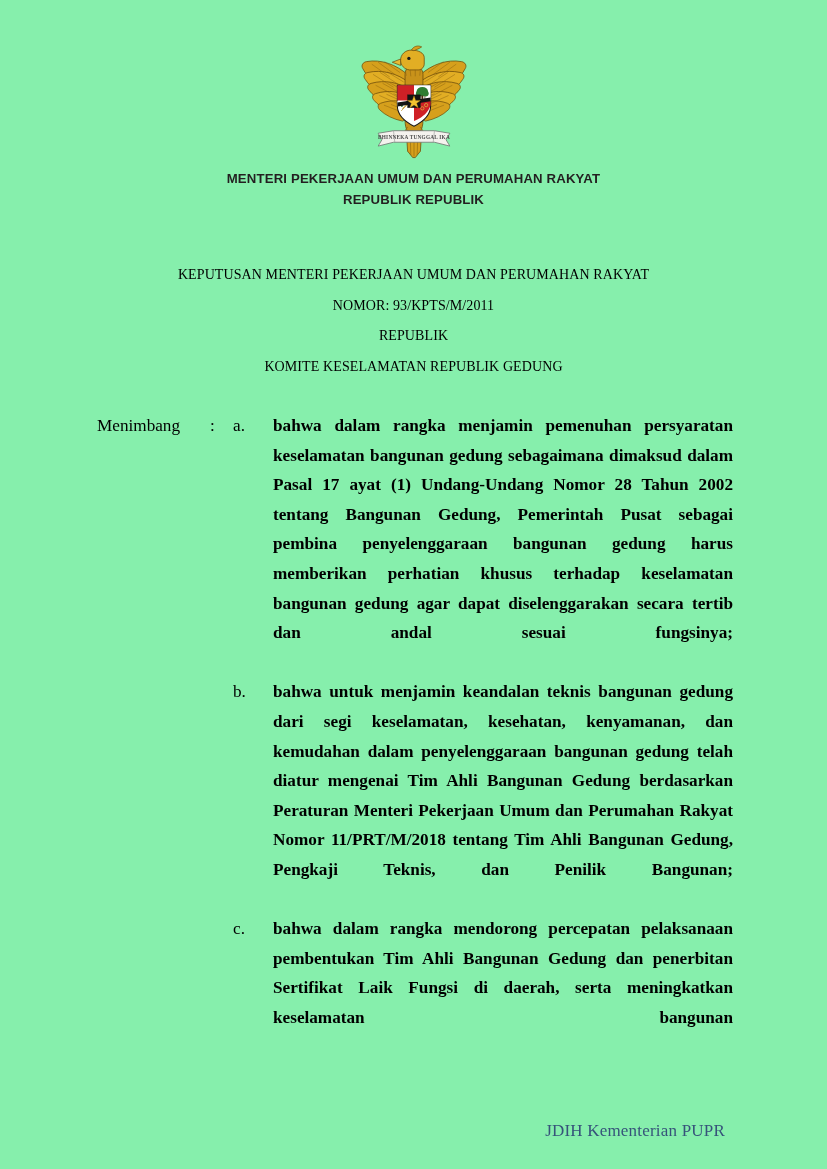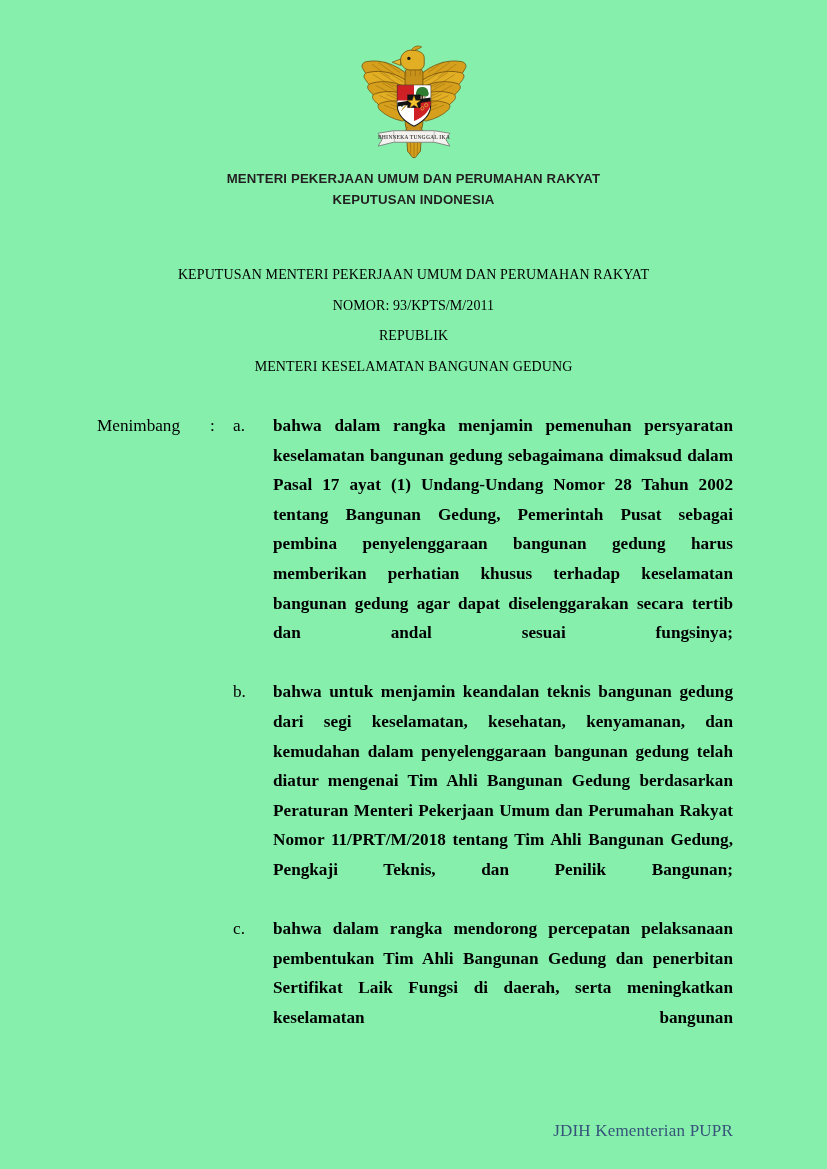--- a/index.html
+++ b/index.html
@@ -256,7 +256,7 @@
     </div>
 
     <div class="ministry-line">MENTERI PEKERJAAN UMUM DAN PERUMAHAN RAKYAT</div>
-    <div class="ministry-line">KEPUTUSAN INDONESIA</div>
+    <div class="ministry-line">REPUBLIK REPUBLIK</div>
   </div>
 
   <div class="title-block">

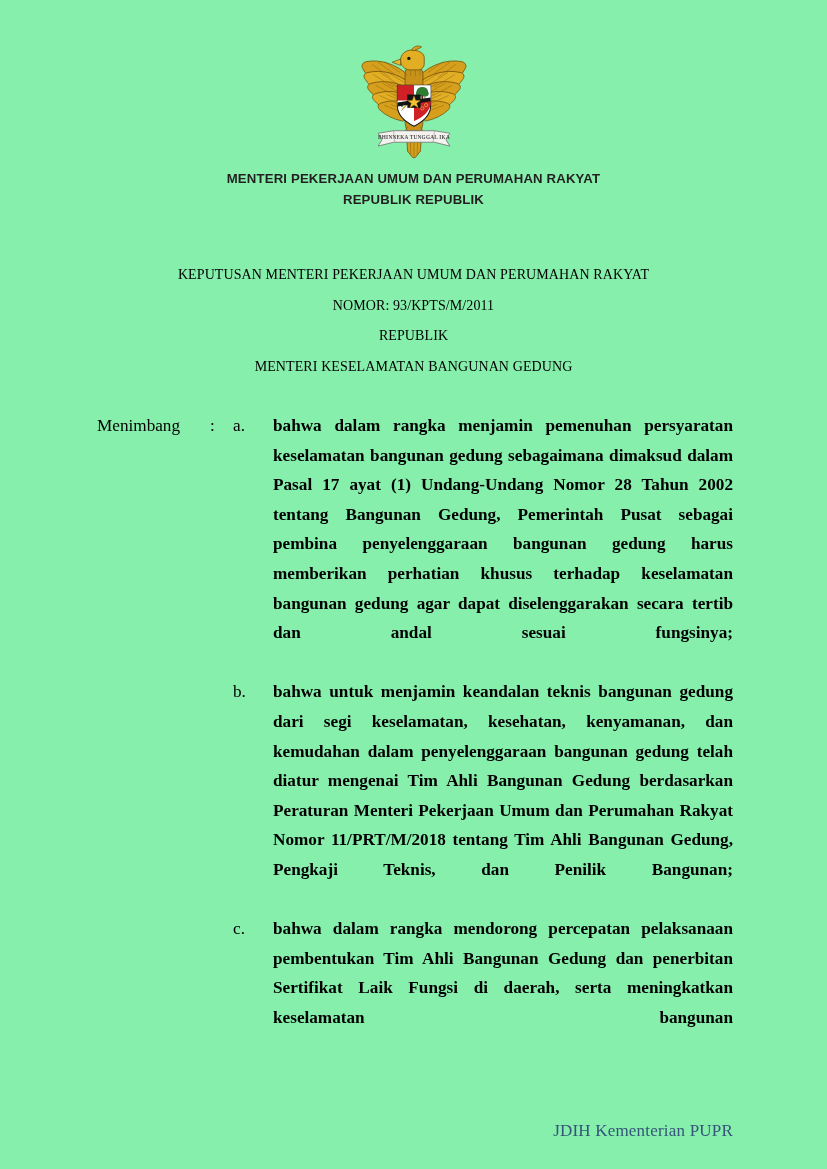--- a/index.html
+++ b/index.html
@@ -263,7 +263,7 @@
     <div>KEPUTUSAN MENTERI PEKERJAAN UMUM DAN PERUMAHAN RAKYAT</div>
     <div>NOMOR: 93/KPTS/M/2011</div>
     <div>REPUBLIK</div>
-    <div>MENTERI KESELAMATAN BANGUNAN GEDUNG</div>
+    <div>KOMITE KESELAMATAN REPUBLIK GEDUNG</div>
   </div>
 
 

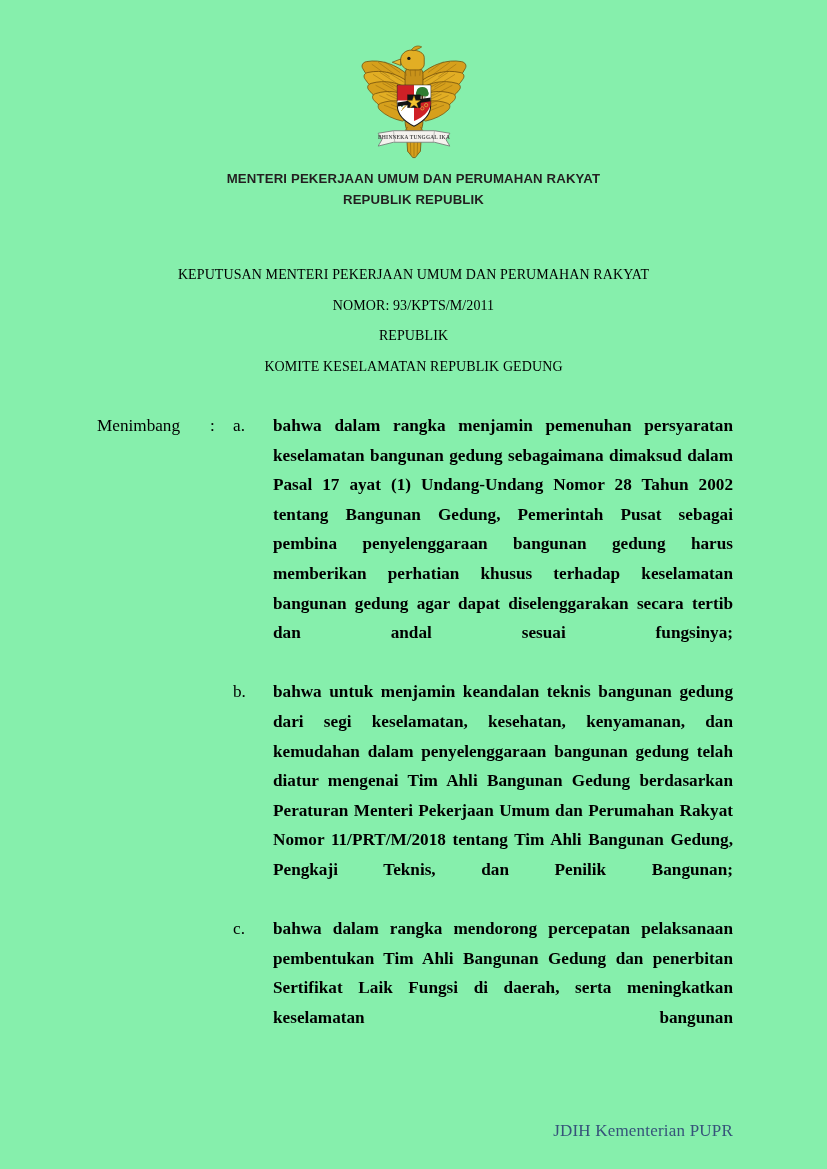--- a/index.html
+++ b/index.html
@@ -107,7 +107,7 @@
   .footer {
     position: absolute;
     left: 0;
-    right: 94px;
+    right: 102px;
     bottom: 28px;
     text-align: right;
     font-size: 17px;

